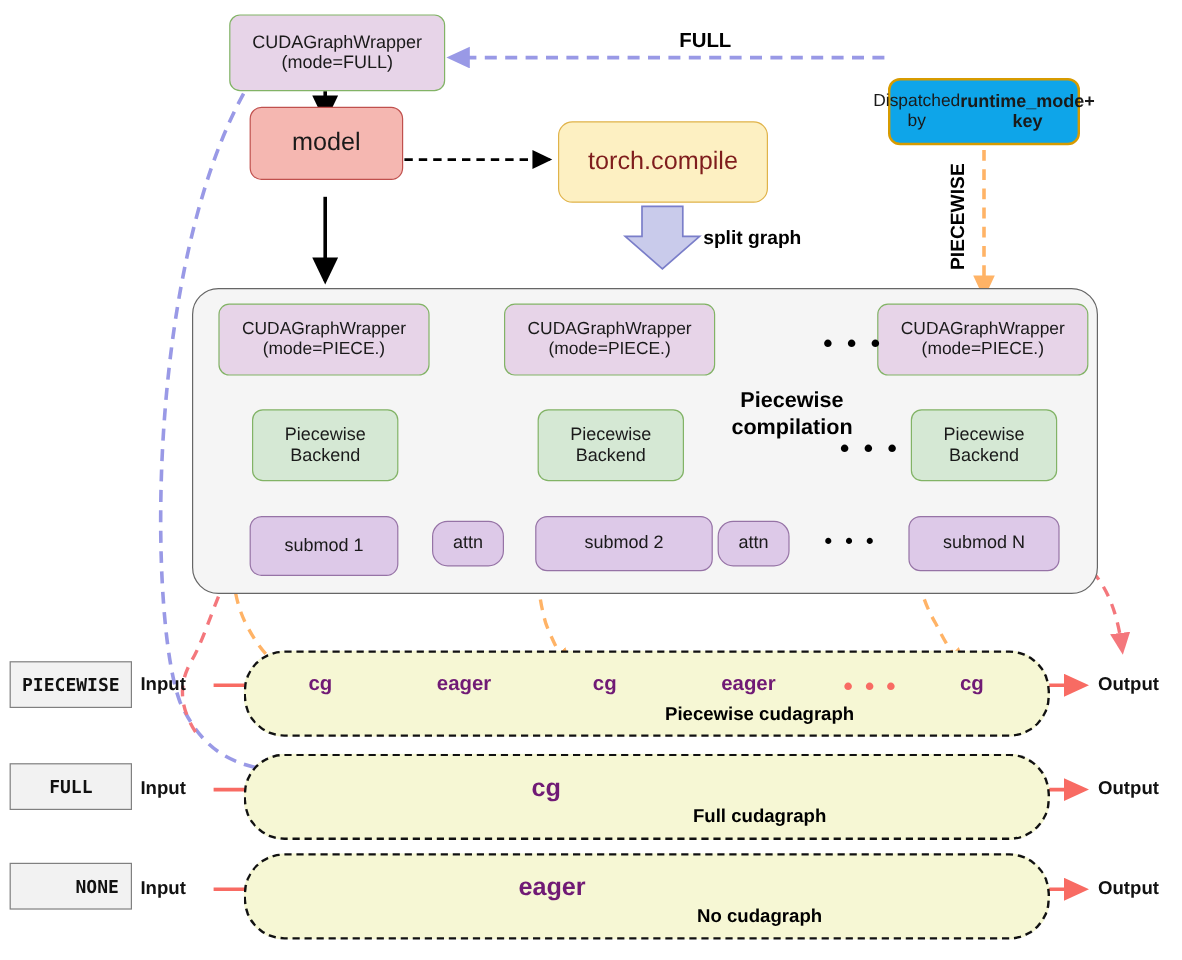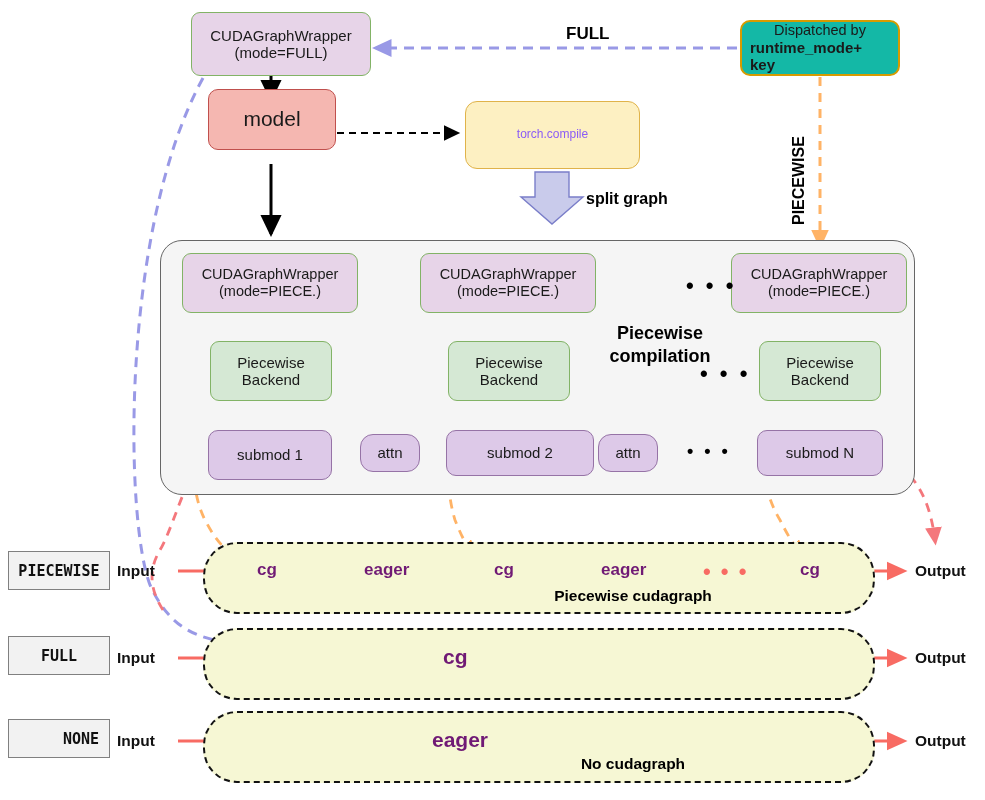--- a/index.html
+++ b/index.html
@@ -7,7 +7,7 @@
        font-family:"Liberation Sans",sans-serif;color:#111;}
   #stage{position:absolute;left:0;top:0;width:985px;height:800px;}
   .box{position:absolute;box-sizing:border-box;display:flex;align-items:center;
-       justify-content:center;line-height:1.15;}
+       justify-content:center;text-align:center;line-height:1.15;}
   .wrapbox{background:#e7d4e8;border:1.6px solid #82b366;border-radius:9px;
            font-size:15px;color:#1a1a1a;}
   .wrapsm{background:#e7d4e8;border:1.6px solid #82b366;border-radius:9px;

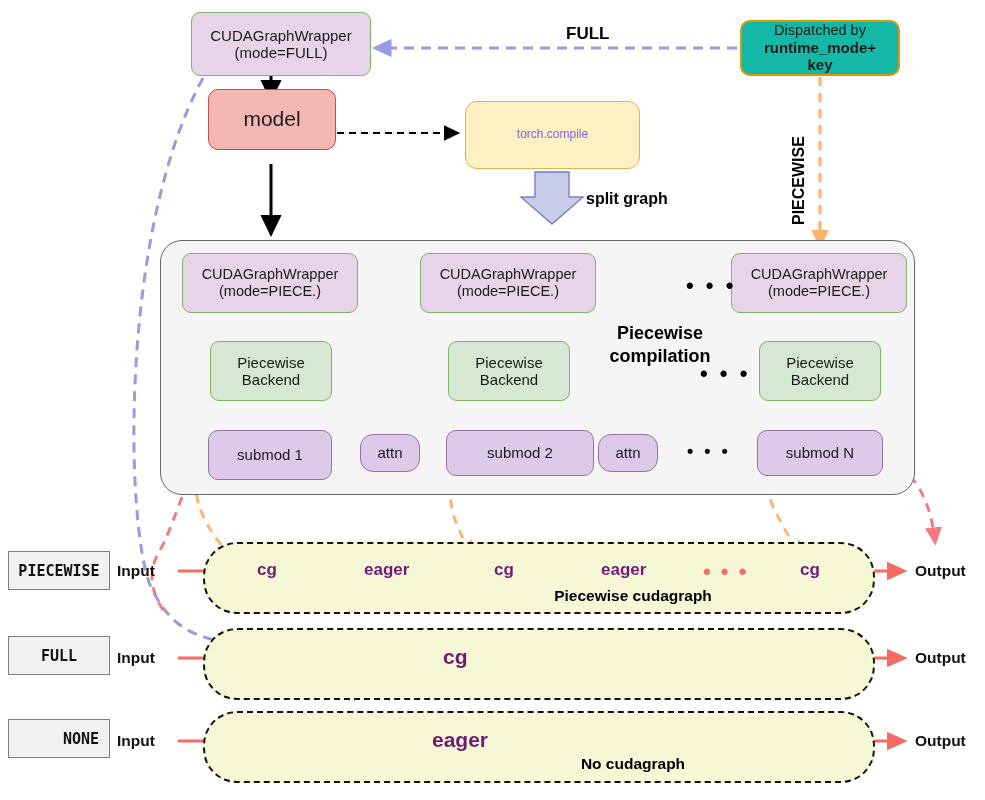--- a/index.html
+++ b/index.html
@@ -16,8 +16,8 @@
             font-size:21px;color:#1a1a1a;}
   .compilebox{background:#fdf0c2;border:1.8px solid #e0b34a;border-radius:12px;
               font-size:12px;color:#8b5cf6;}
-  .dispatchbox{background:#14b8a6;border:2.4px solid #d79b00;border-radius:10px;
-               font-size:14.5px;color:#1a1a1a;flex-direction:column;padding:4px 8px;}
+  .dispatchbox{background:#0ea5e9;border:2.4px solid #d79b00;border-radius:10px;
+               font-size:14.5px;color:#1a1a1a;padding:4px 8px;margin-top:45px;}
   .dispatchbox .l2{font-weight:bold;font-size:15px;}
   .greenbox{background:#d5e8d4;border:1.6px solid #82b366;border-radius:9px;
             font-size:15px;color:#1a1a1a;}

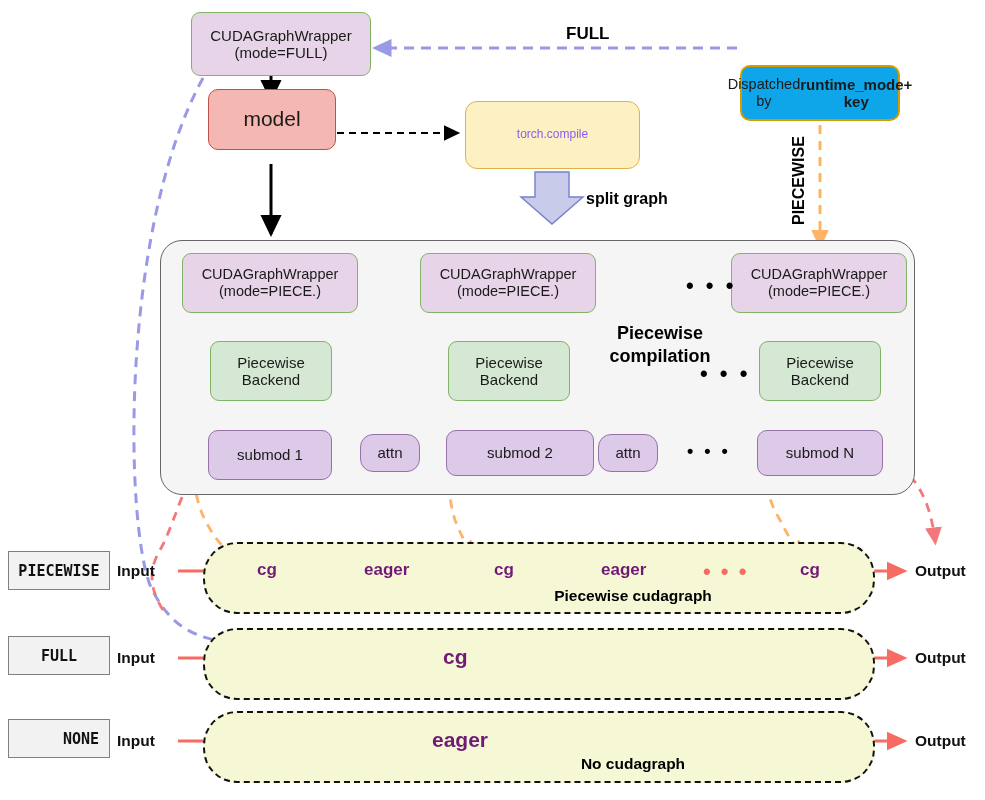--- a/index.html
+++ b/index.html
@@ -15,7 +15,7 @@
   .modelbox{background:#f5b7b1;border:1.6px solid #c0504d;border-radius:10px;
             font-size:21px;color:#1a1a1a;}
   .compilebox{background:#fdf0c2;border:1.8px solid #e0b34a;border-radius:12px;
-              font-size:12px;color:#8b5cf6;}
+              font-size:21px;color:#7f1d1d;}
   .dispatchbox{background:#0ea5e9;border:2.4px solid #d79b00;border-radius:10px;
                font-size:14.5px;color:#1a1a1a;padding:4px 8px;margin-top:45px;}
   .dispatchbox .l2{font-weight:bold;font-size:15px;}

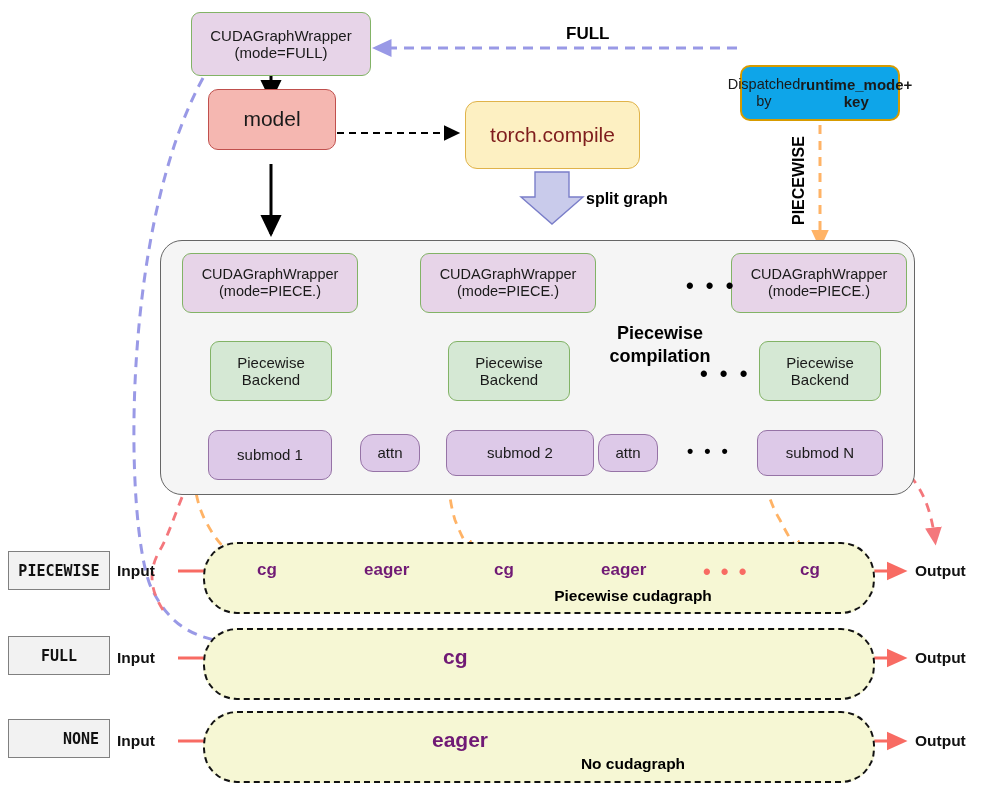--- a/index.html
+++ b/index.html
@@ -222,6 +222,7 @@
   <div class="iolabel" style="left:117px;top:649px;">Input</div>
   <div class="lane" style="left:203px;top:628px;width:672px;height:72px;"></div>
   <div class="iolabel" style="left:915px;top:649px;">Output</div>
+  <div class="lanename" style="left:528px;top:672px;width:210px;">Full cudagraph</div>
   <div class="stepword big" style="left:443px;top:645px;">cg</div>
 
   <div class="modelabel" style="left:8px;top:719px;width:102px;height:39px;padding-left:44px;">

